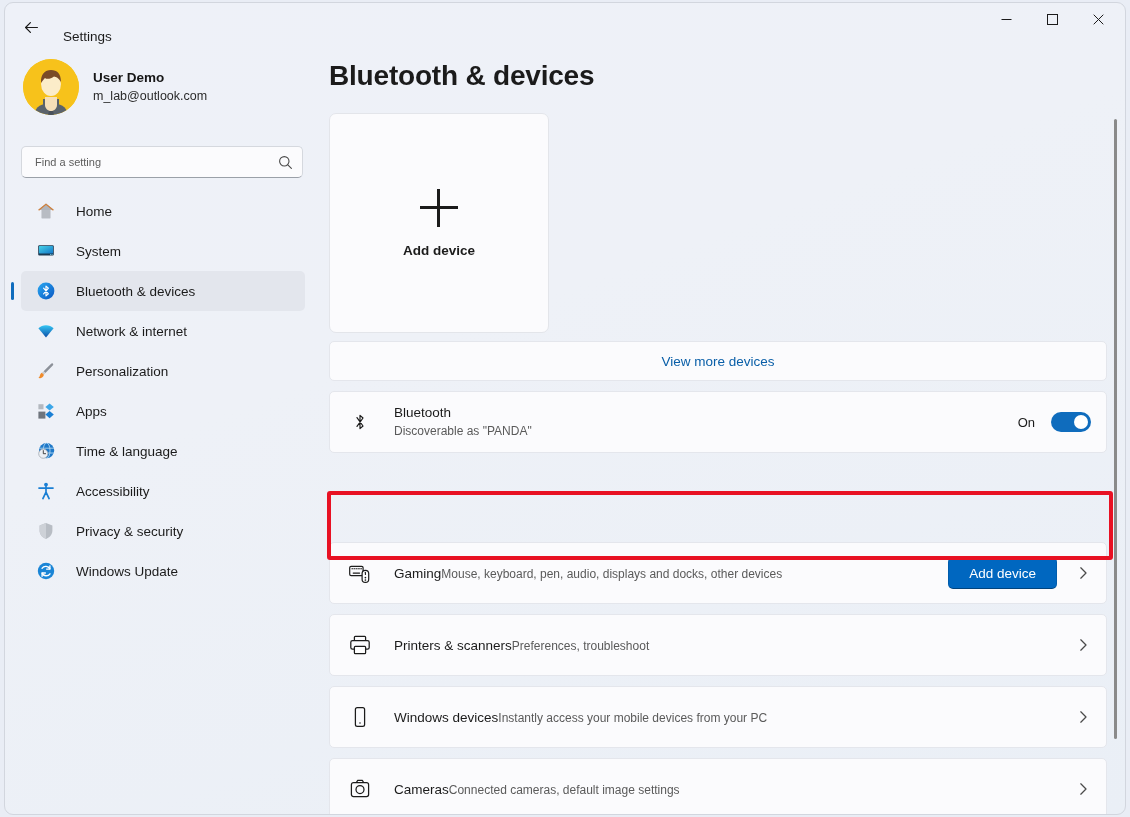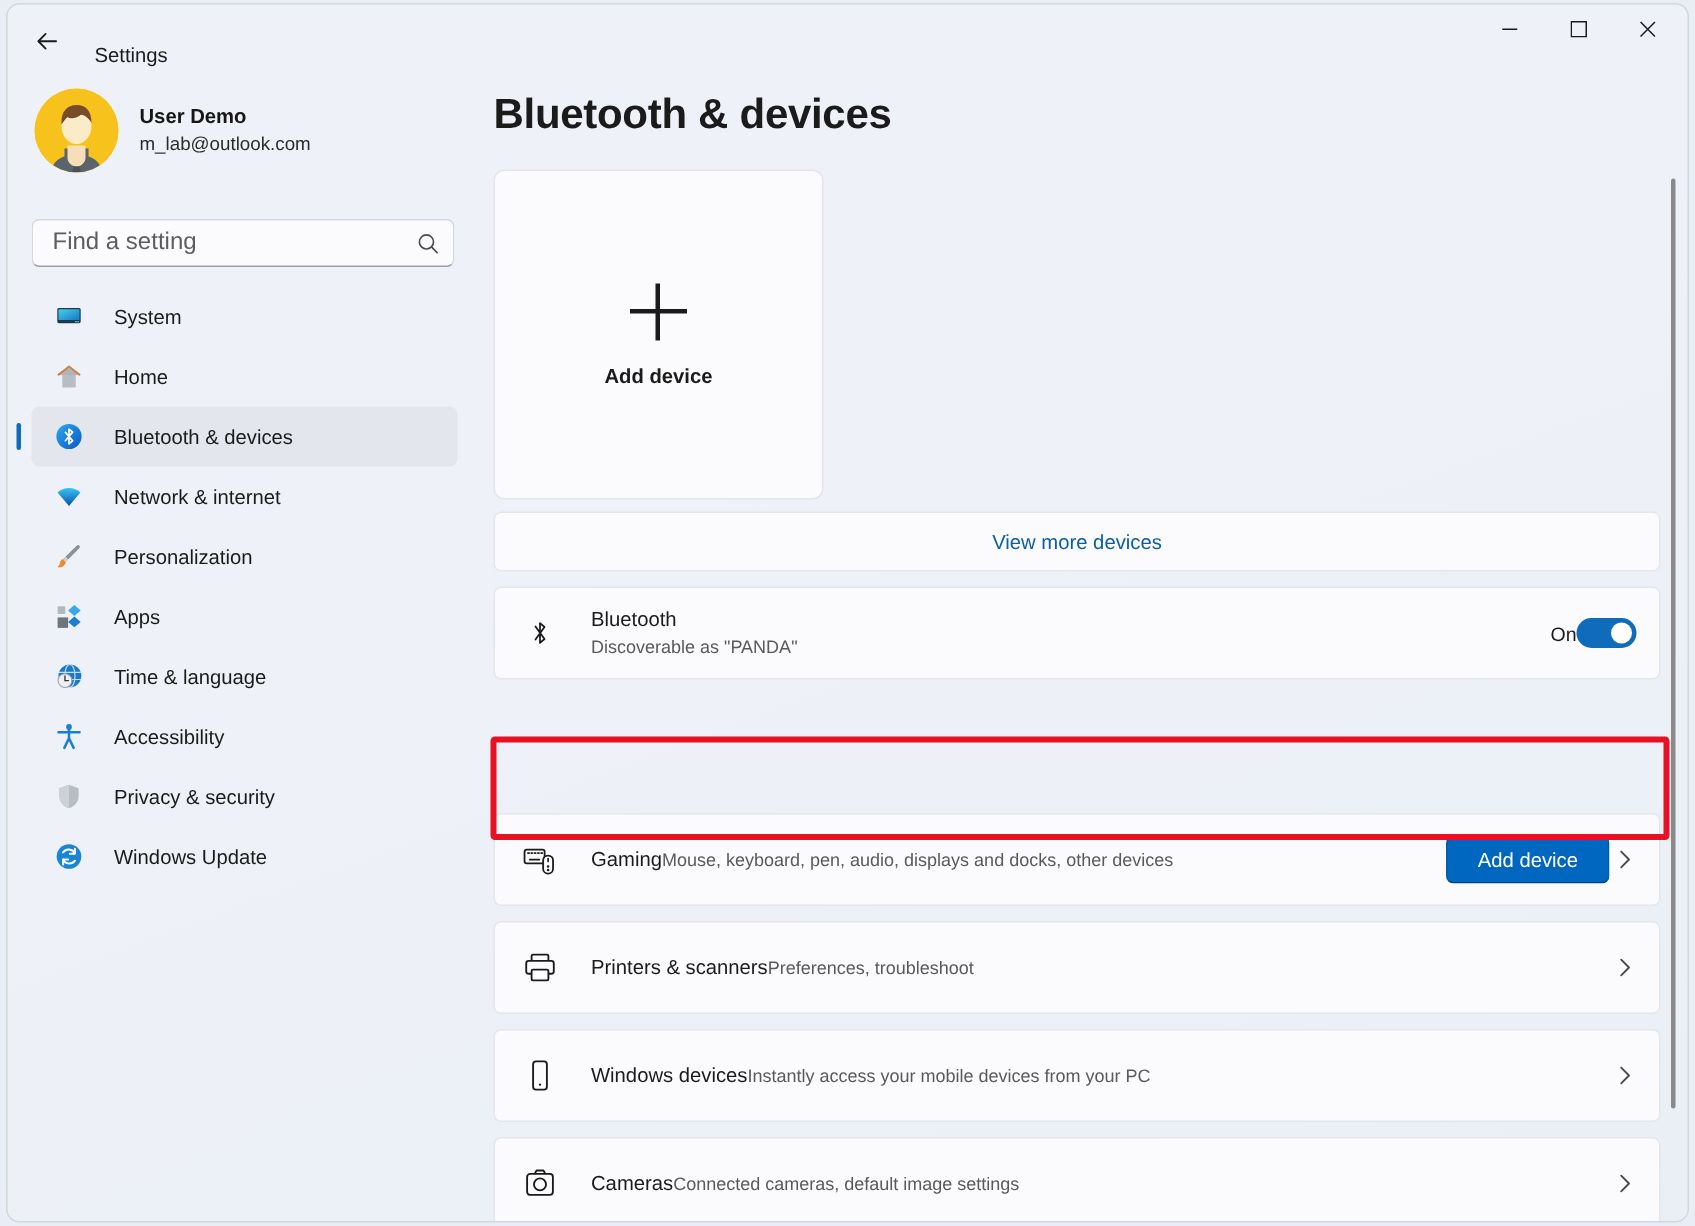--- a/index.html
+++ b/index.html
@@ -94,7 +94,7 @@
     flex: 1;
     border: 0; outline: 0; background: transparent;
     font-family: "Liberation Sans", sans-serif;
-    font-size: 16px;
+    font-size: 11px;
     color: #1b1b1b;
   }
   #search-input::placeholder { color: #5d5d5d; opacity: 1; }

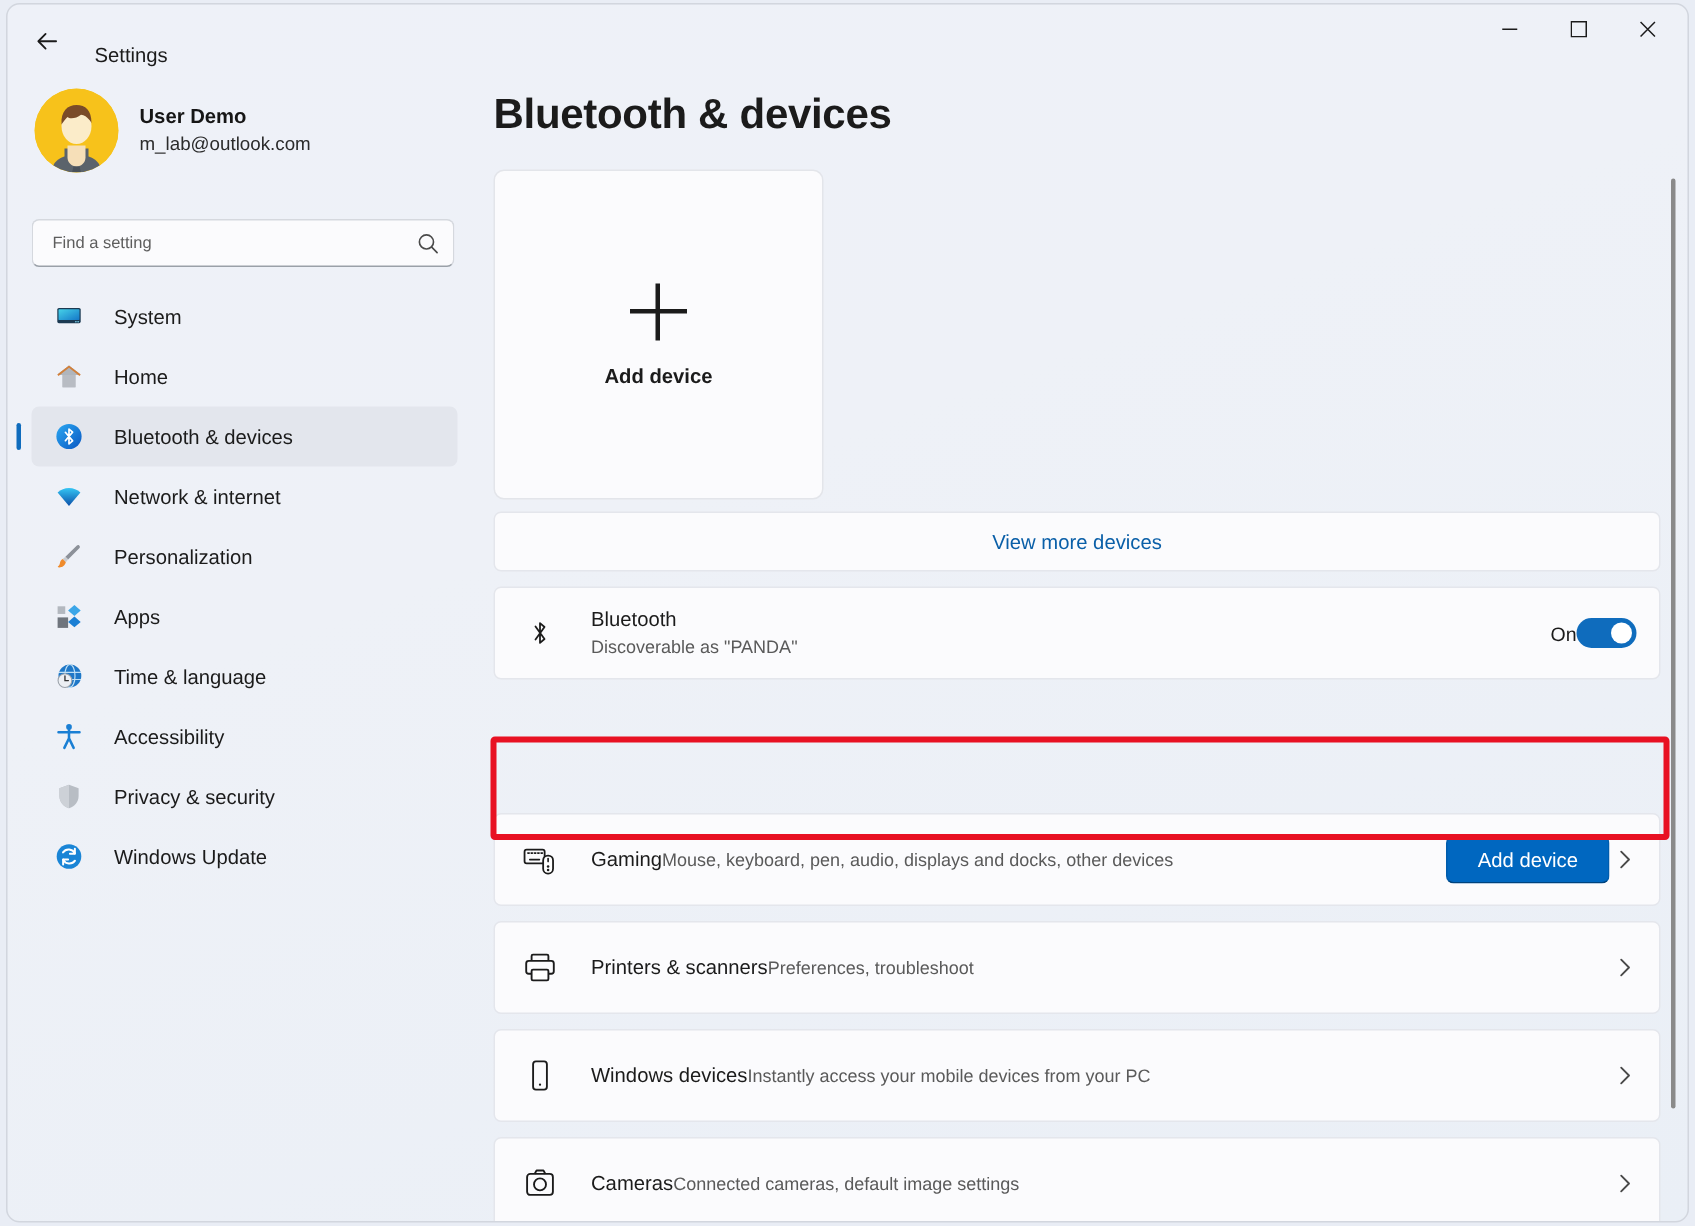--- a/index.html
+++ b/index.html
@@ -329,6 +329,16 @@
         <div class="nav-item">
           <span class="nav-icon">
             <svg width="20" height="20" viewBox="0 0 20 20">
+              <path d="M10 2.6 2.6 8.4V9h3.1v8.2h8.6V9h3.1v-.6z" fill="#b0b5bc"></path>
+              <path d="M10 2.6 2.2 8.7l.8 1L10 4.1l7 5.6.8-1z" fill="#d2803a"></path>
+              <path d="M5.7 9h8.6v8.2H5.7z" fill="#b8bcc3"></path>
+            </svg>
+          </span>
+          <span class="nav-label">Home</span>
+        </div>
+        <div class="nav-item">
+          <span class="nav-icon">
+            <svg width="20" height="20" viewBox="0 0 20 20">
               <rect x="2.2" y="4.3" width="15.6" height="10.2" rx="1.1" fill="#1b3a52"></rect>
               <rect x="3" y="5.1" width="14" height="7.3" rx=".6" fill="url(#sysg)"></rect>
               <defs>
@@ -343,16 +353,6 @@
           </span>
           <span class="nav-label">System</span>
         </div>
-        <div class="nav-item">
-          <span class="nav-icon">
-            <svg width="20" height="20" viewBox="0 0 20 20">
-              <path d="M10 2.6 2.6 8.4V9h3.1v8.2h8.6V9h3.1v-.6z" fill="#b0b5bc"></path>
-              <path d="M10 2.6 2.2 8.7l.8 1L10 4.1l7 5.6.8-1z" fill="#d2803a"></path>
-              <path d="M5.7 9h8.6v8.2H5.7z" fill="#b8bcc3"></path>
-            </svg>
-          </span>
-          <span class="nav-label">Home</span>
-        </div>
         <div class="nav-item selected">
           <span class="nav-icon">
             <svg width="20" height="20" viewBox="0 0 20 20">

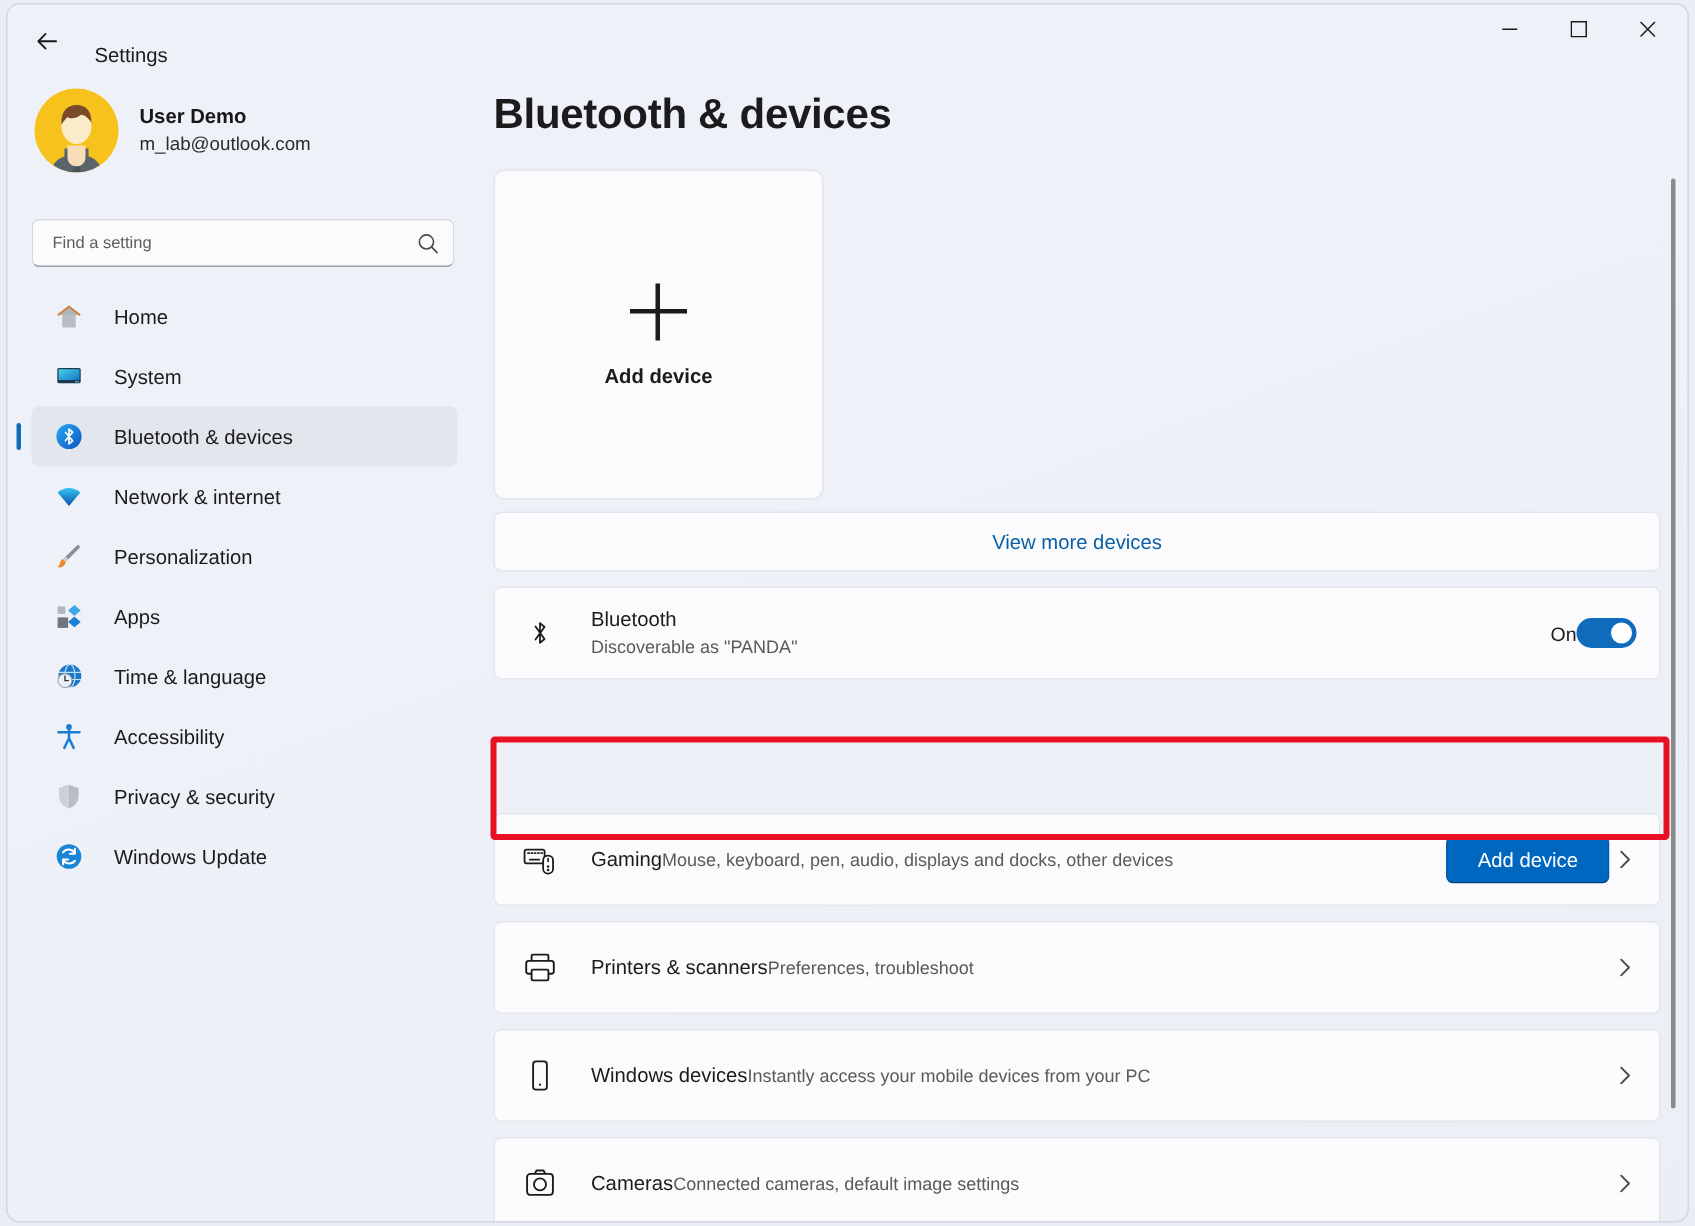--- a/index.html
+++ b/index.html
@@ -203,7 +203,7 @@
   .row-text { margin-left: 22px; flex: 1; min-width: 0; }
   .row-title { font-size: 13.5px; color: #1b1b1b; line-height: 18px; }
   .row-sub   { font-size: 12px; color: #5a5a5a; line-height: 17px; margin-top: 1px; }
-  .row-right { display: flex; align-items: center; flex: none; }
+  .row-right { display: flex; align-items: center; gap: 16px; flex: none; }
   .toggle-state { font-size: 13px; color: #1b1b1b; }
   .switch {
     width: 40px; height: 20px;

